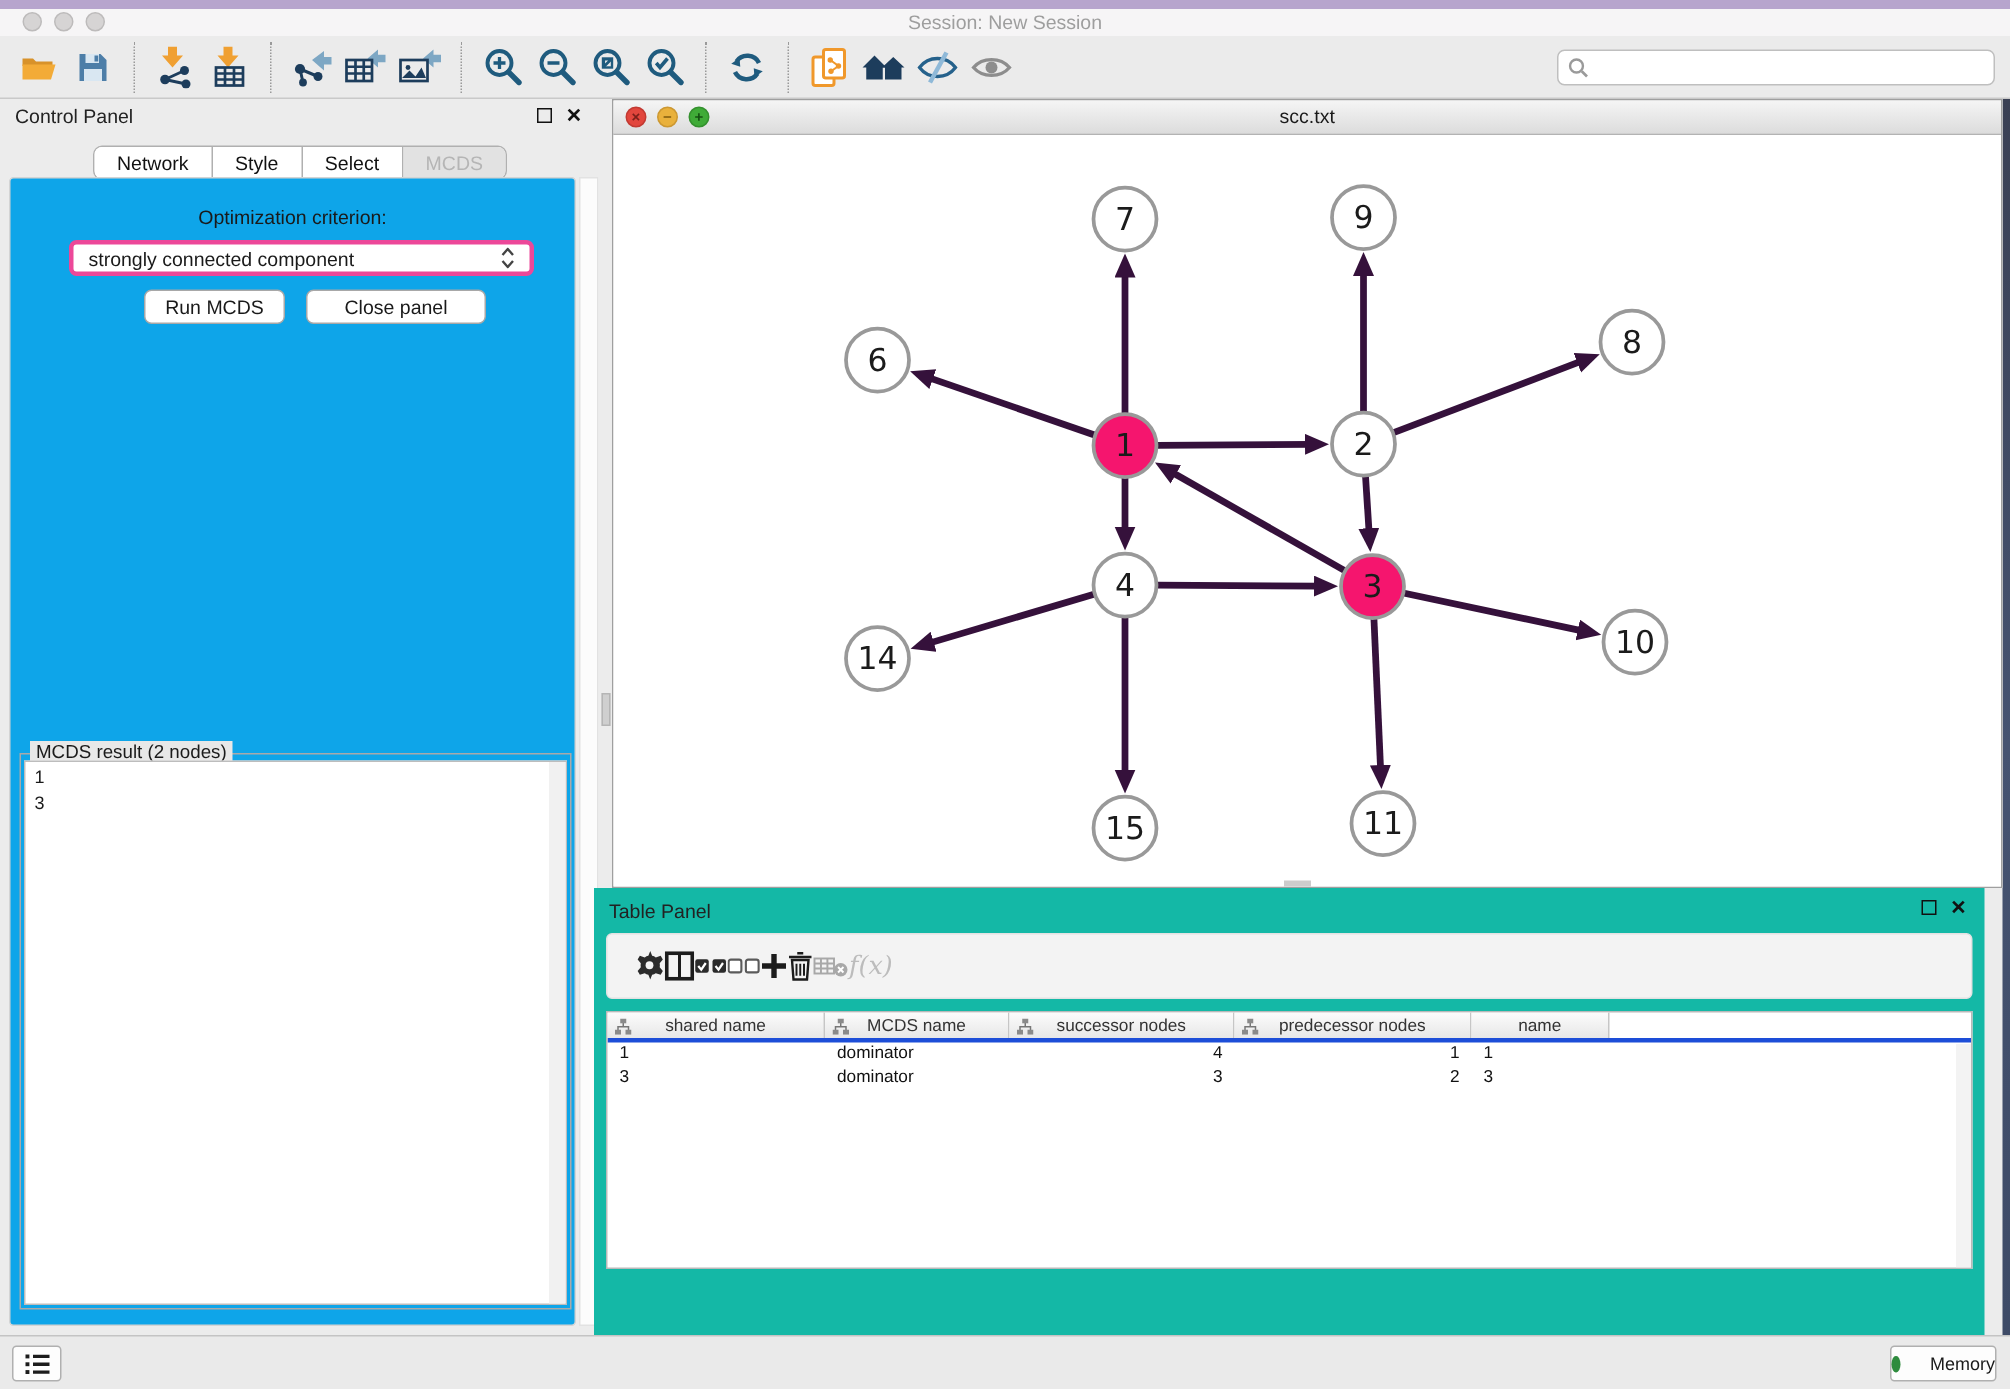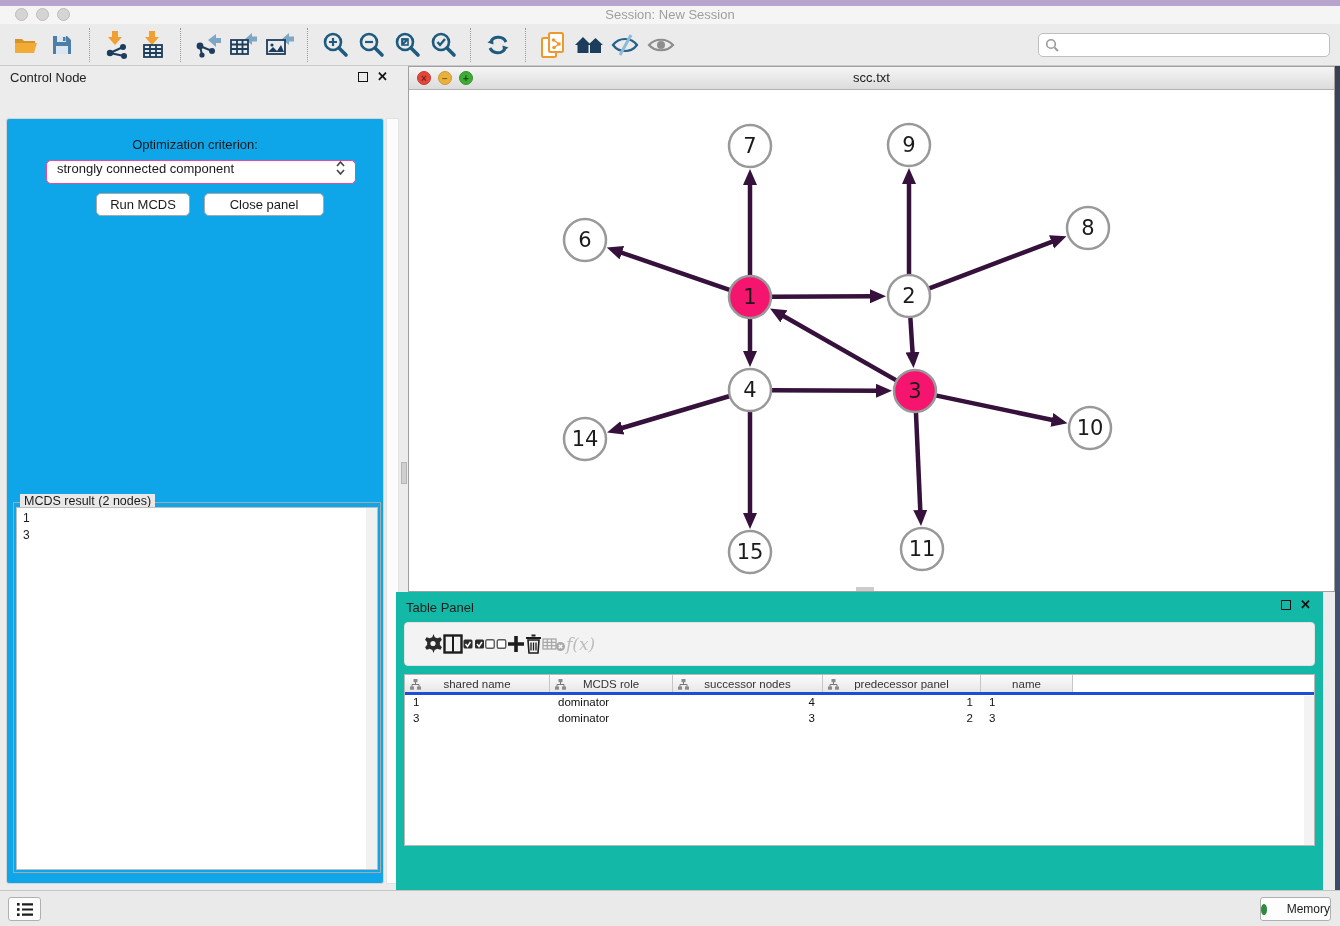--- a/index.html
+++ b/index.html
@@ -230,7 +230,7 @@
 </div>
 
 <div class="control-panel">
-  <div class="cp-header">Control Node</div>
+  <div class="cp-header">Control Panel</div>
   <div class="panel-icons">
     <span class="float-ic"></span>
     <span class="close-ic">✕</span>

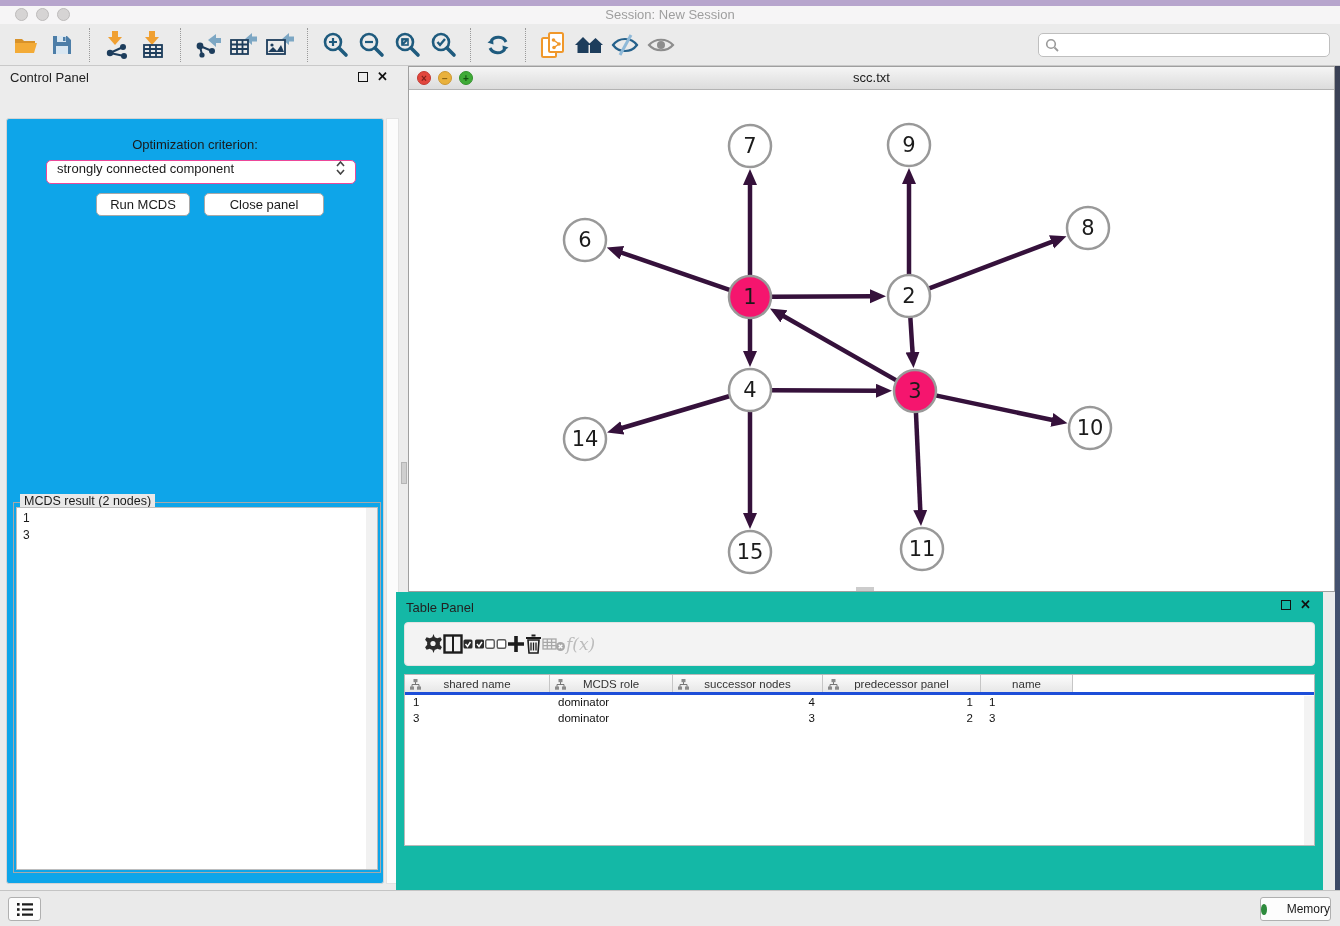--- a/index.html
+++ b/index.html
@@ -234,6 +234,14 @@
   <div class="panel-icons">
     <span class="float-ic"></span>
     <span class="close-ic">✕</span>
+  </div>
+  <div class="cp-tabs">
+    <span class="seg">
+      <span class="tab">Network</span>
+      <span class="tab">Style</span>
+      <span class="tab">Select</span>
+      <span class="tab active">MCDS</span>
+    </span>
   </div>
   <div class="cp-box">
     <div class="opt-label">Optimization criterion:</div>

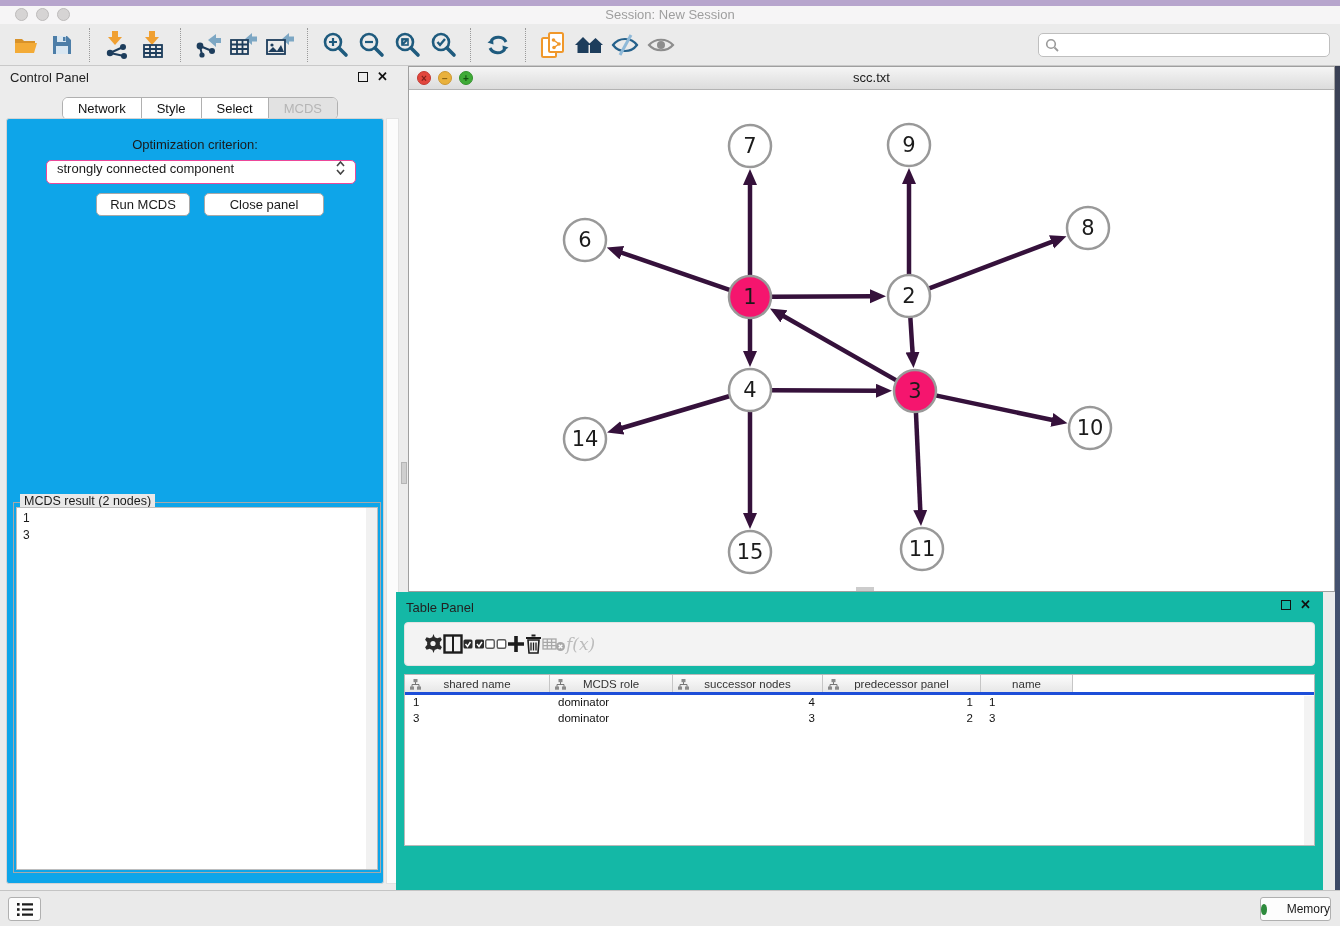--- a/index.html
+++ b/index.html
@@ -33,7 +33,7 @@
   .cp-box { position:absolute; left:6px; top:52px; width:378px; bottom:6px; background:#0ea5e9; border:1px solid #d4d4d4; border-radius:3px; }
   .cp-scroll { position:absolute; right:1px; top:52px; width:13px; bottom:6px; background:#fcfcfc; border:1px solid #e2e2e2; }
   .opt-label { position:absolute; top:18px; left:0; right:0; text-align:center; font-size:13px; }
-  .dropdown { position:absolute; top:41px; left:39px; width:310px; height:24px; background:#fff; border:1px solid #ec4899; border-radius:5px; font-size:13px; display:flex; align-items:flex-start; padding:0 10px; }
+  .dropdown { position:absolute; top:41px; left:39px; width:310px; height:24px; background:#fff; border:3px solid #ec4899; border-radius:5px; font-size:13px; display:flex; align-items:center; padding:0 10px; }
   .dropdown .dd-label { flex:1; }
   .btn { position:absolute; height:23px; background:#fff; border:1px solid #a8a8a8; border-radius:5px; font-size:13px; text-align:center; line-height:21px; }
   .fieldset { position:absolute; left:6px; right:2px; top:376px; bottom:10px; border:1px solid #a9a9a9; margin-top:7px; }

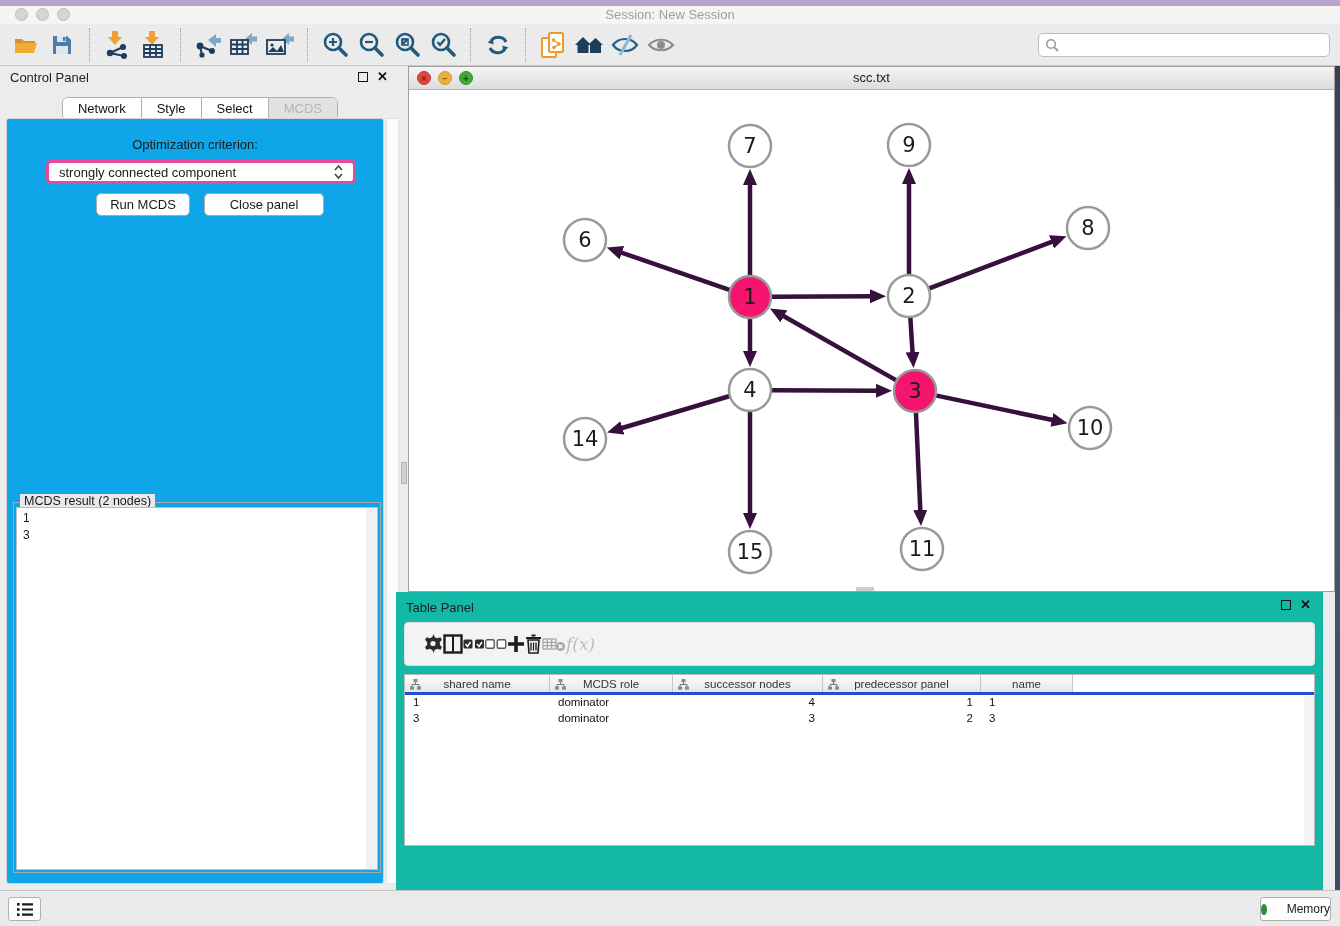--- a/index.html
+++ b/index.html
@@ -404,7 +404,7 @@
               <rect x="0" y="7.5" width="4" height="3.2" fill="#8a8a8a"></rect>
               <rect x="7" y="7.5" width="4" height="3.2" fill="#8a8a8a"></rect>
             </svg></span>
-          <span>MCDS role</span>
+          <span>MCDS name</span>
         </div>
         <div class="th" style="width: 150px;">
           <span class="th-ic"><svg width="11" height="11" viewBox="0 0 11 11">

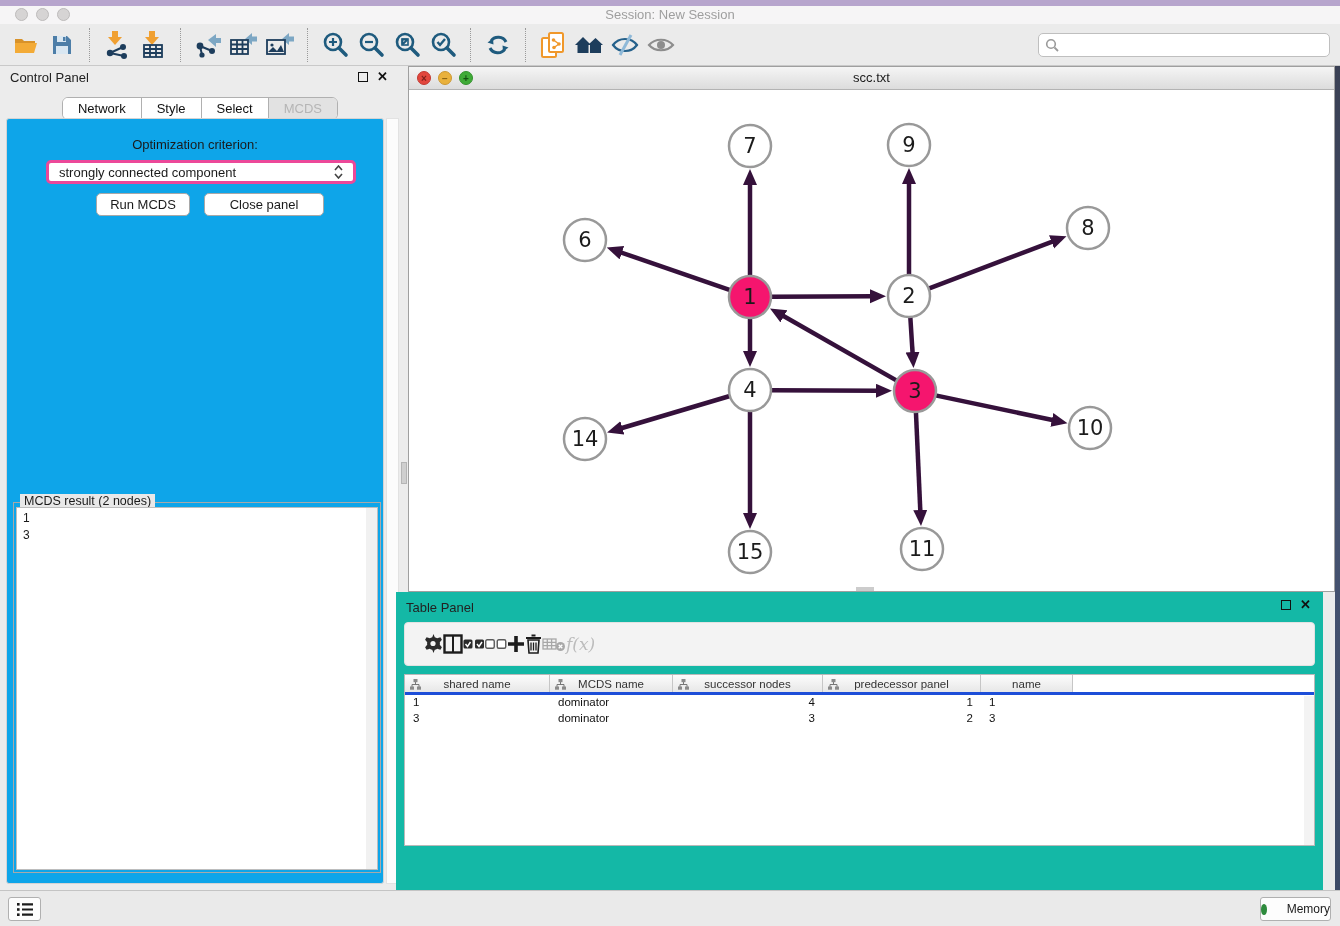--- a/index.html
+++ b/index.html
@@ -422,7 +422,7 @@
               <rect x="0" y="7.5" width="4" height="3.2" fill="#8a8a8a"></rect>
               <rect x="7" y="7.5" width="4" height="3.2" fill="#8a8a8a"></rect>
             </svg></span>
-          <span>predecessor panel</span>
+          <span>predecessor nodes</span>
         </div>
         <div class="th" style="width: 92px;">
           <span>name</span>

